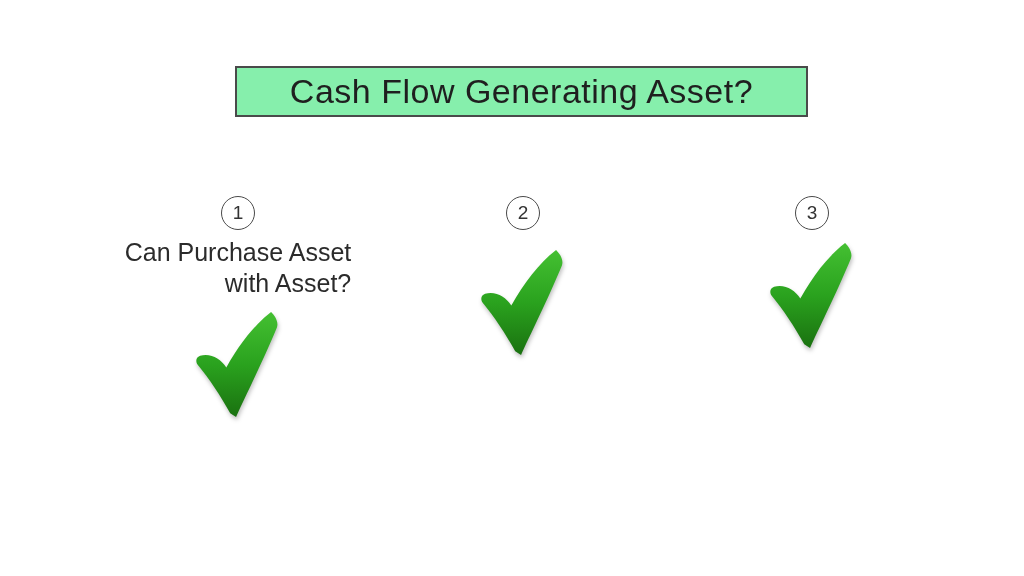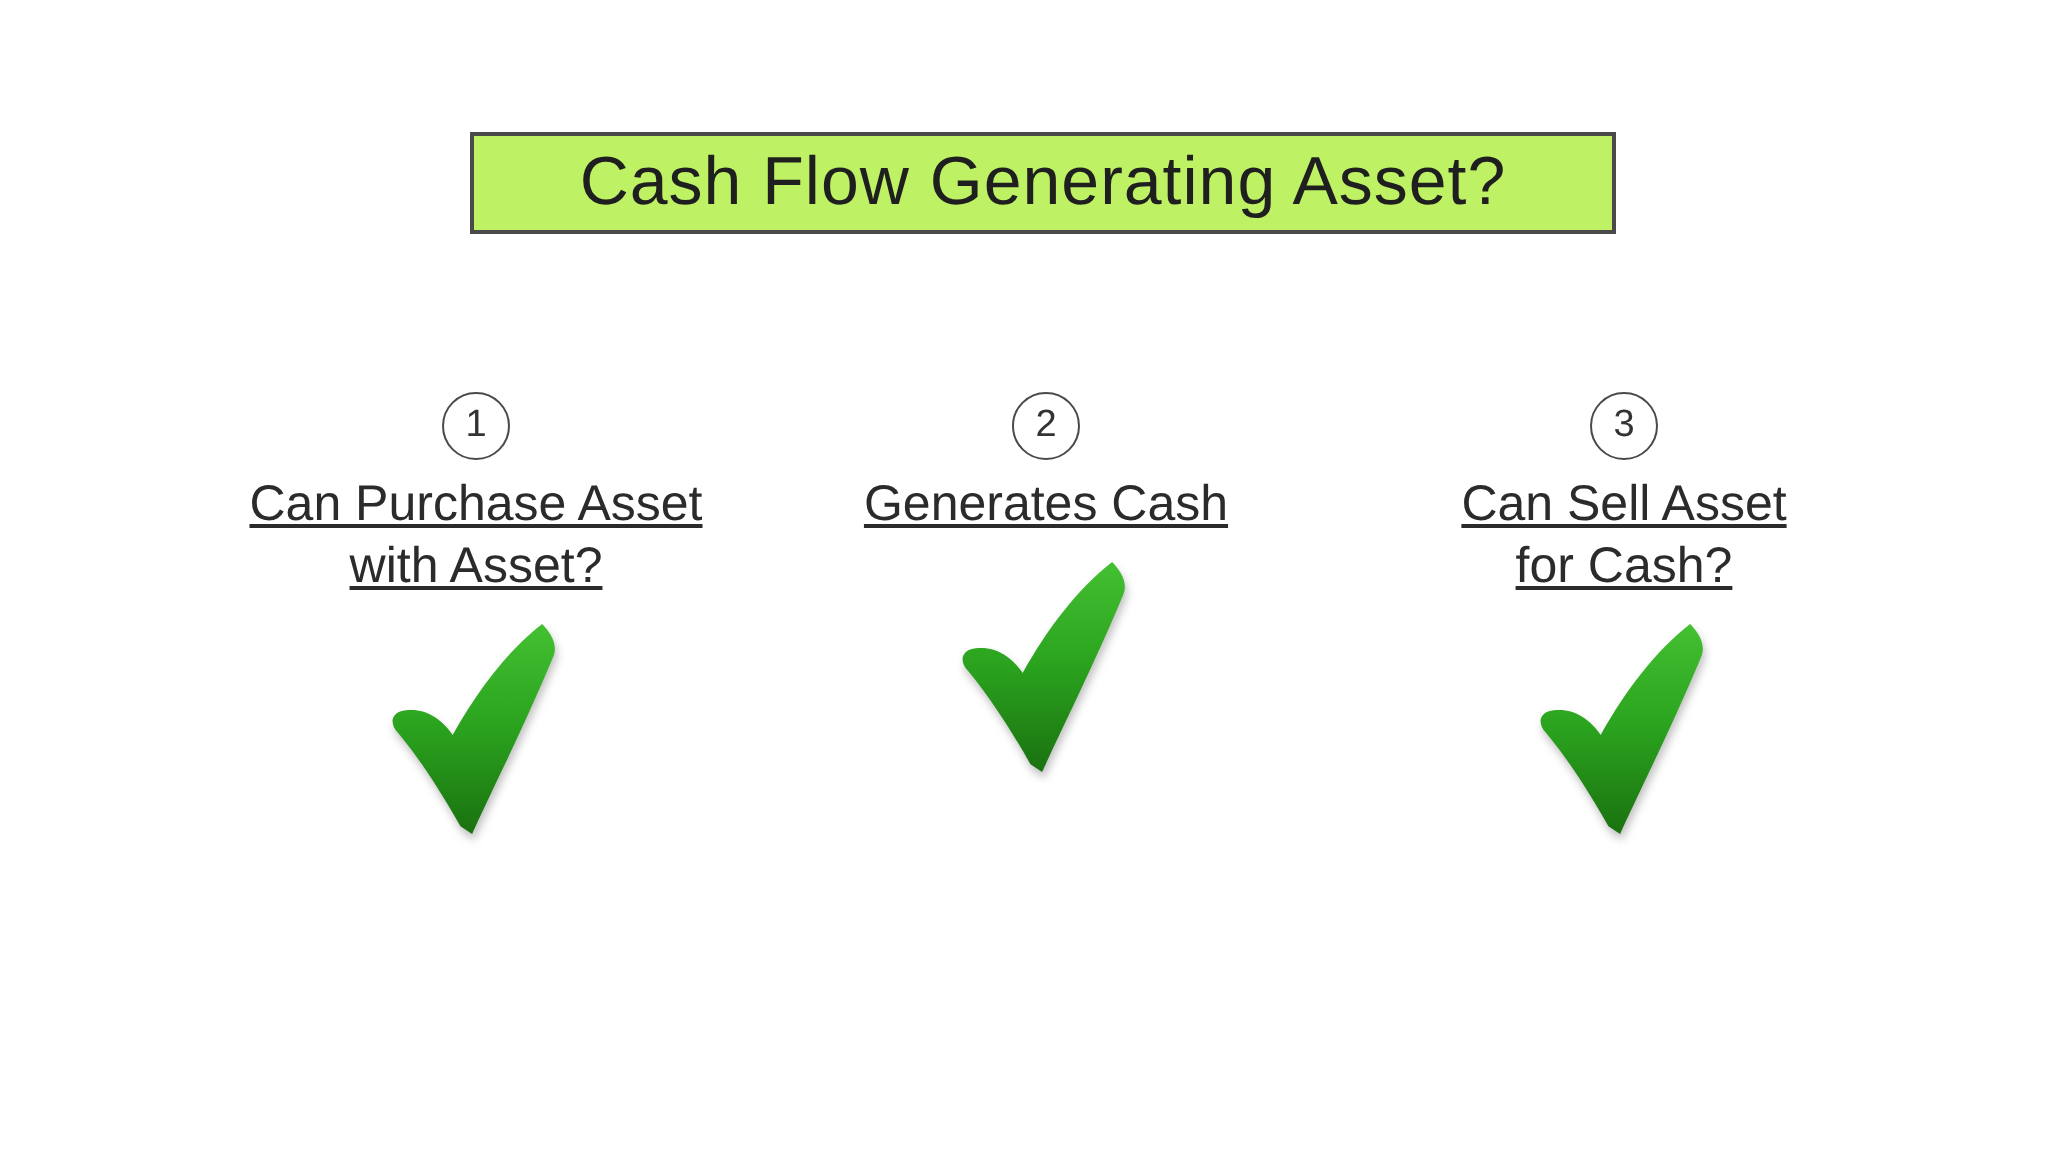--- a/index.html
+++ b/index.html
@@ -30,7 +30,7 @@
     display: flex;
     align-items: center;
     justify-content: center;
-    background: #bef264;
+    background: #86efac;
   }
   .title-text {
     font-size: 34px;

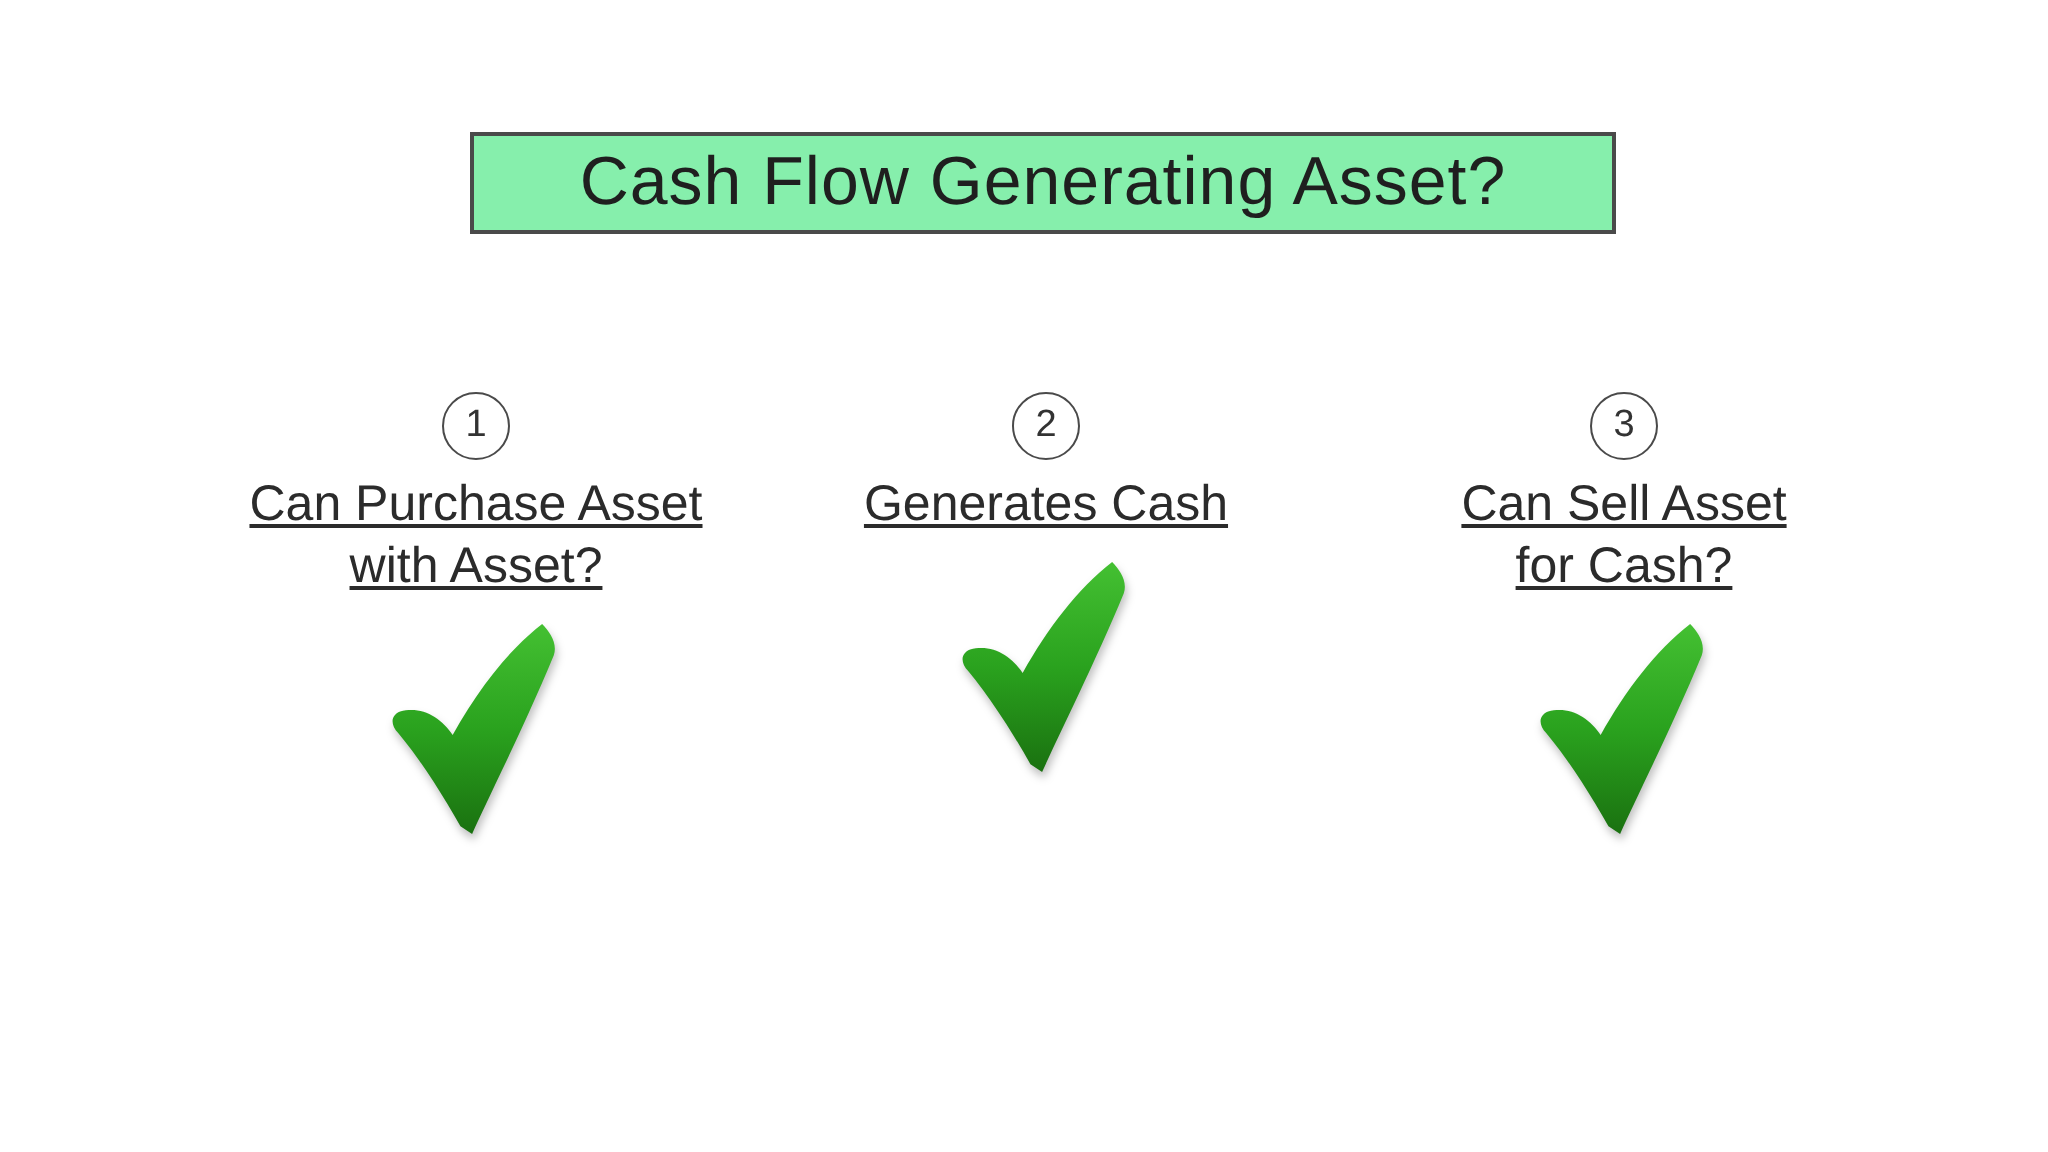--- a/index.html
+++ b/index.html
@@ -65,10 +65,9 @@
     margin-top: 7px;
     font-size: 25px;
     line-height: 31px;
-    text-align: center;
+    text-align: right;
     color: #2b2b2b;
     white-space: nowrap;
-    text-decoration: underline;
   }
   .check {
     margin-top: 13px;

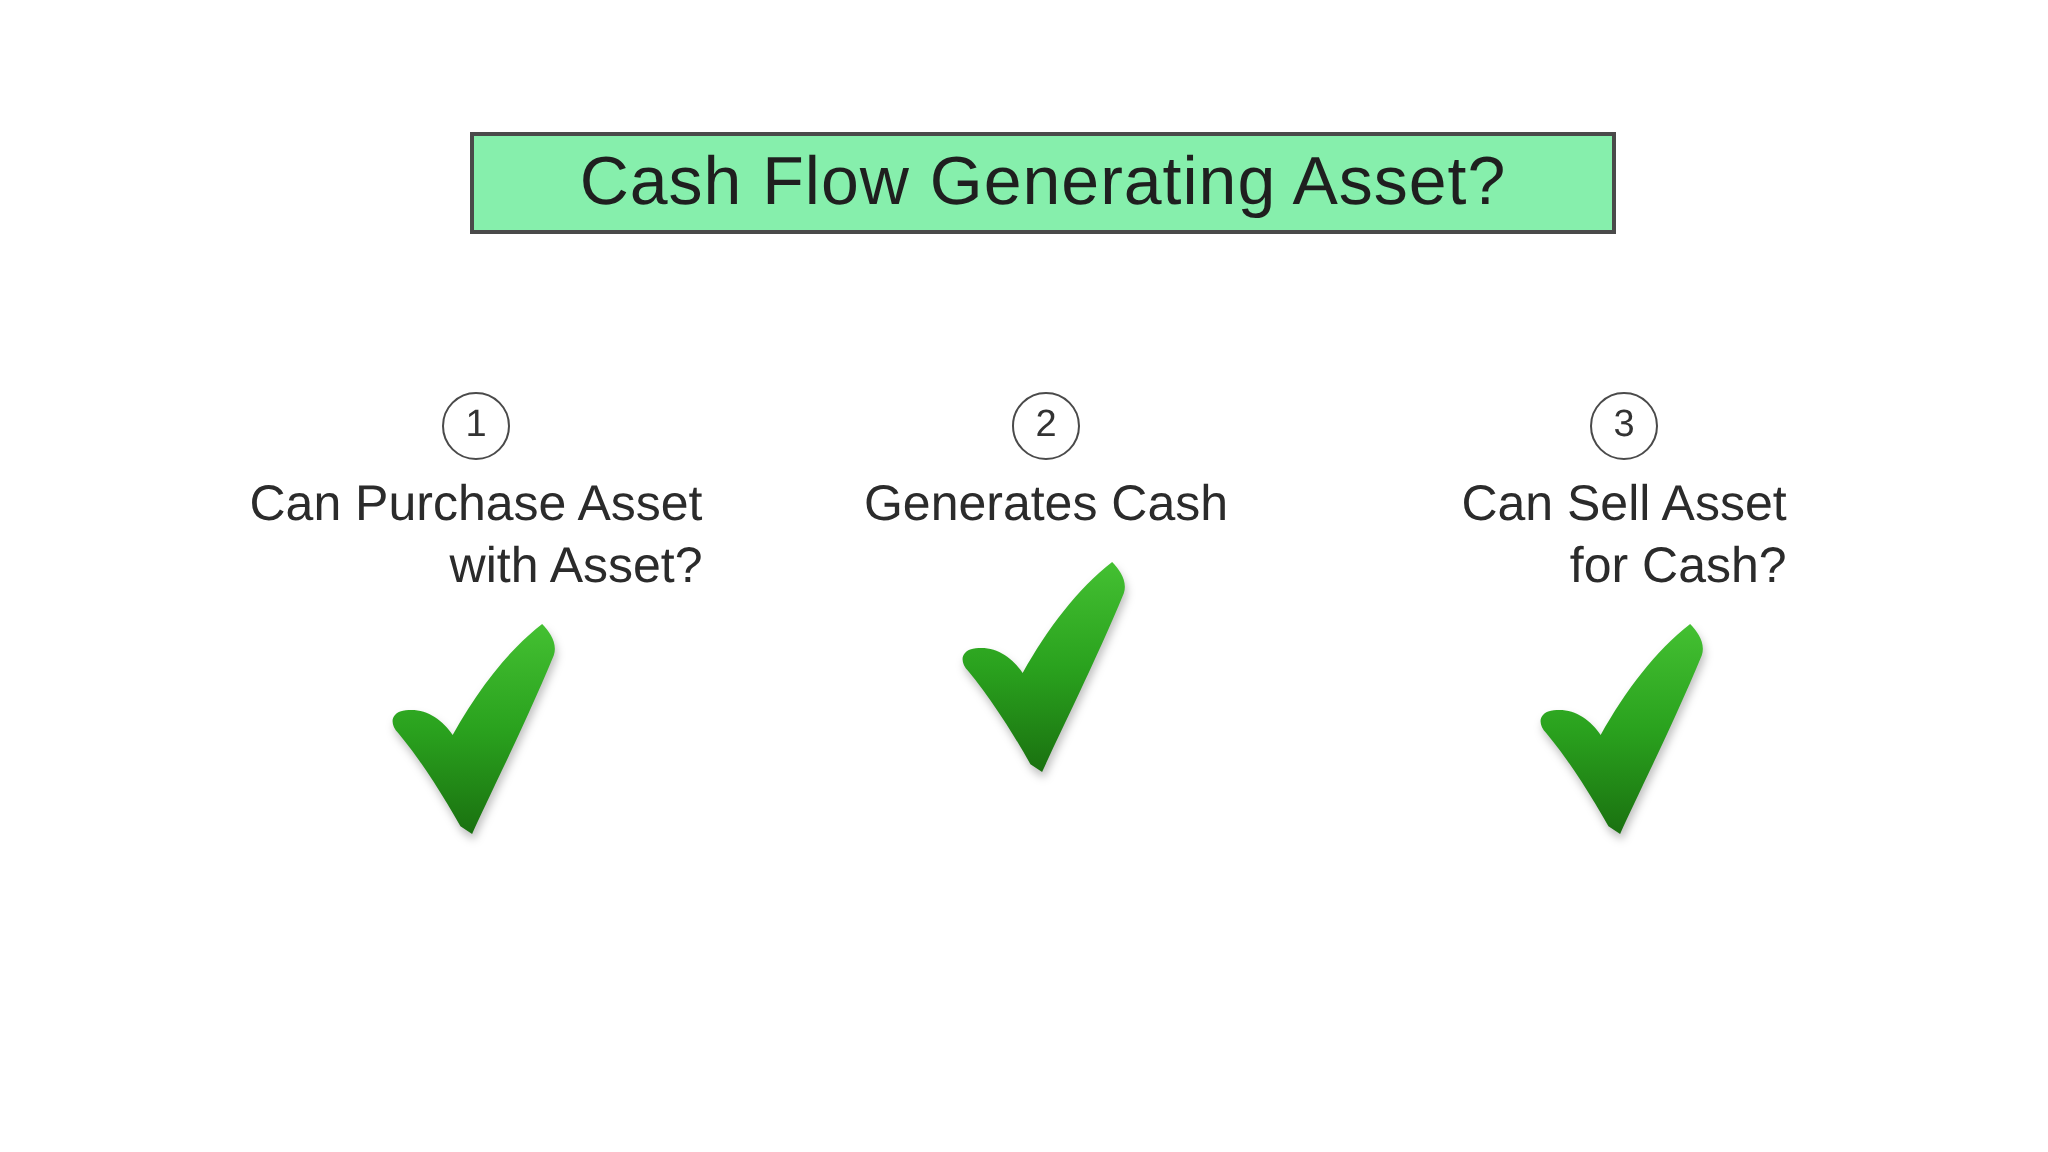--- a/index.html
+++ b/index.html
@@ -121,7 +121,6 @@
       <span>2</span>
     </div>
     <div class="question">
-      <div>Generates Cash</div>
     </div>
     <svg class="check" viewBox="0 0 88 110">
       <use href="#checkShape"></use>

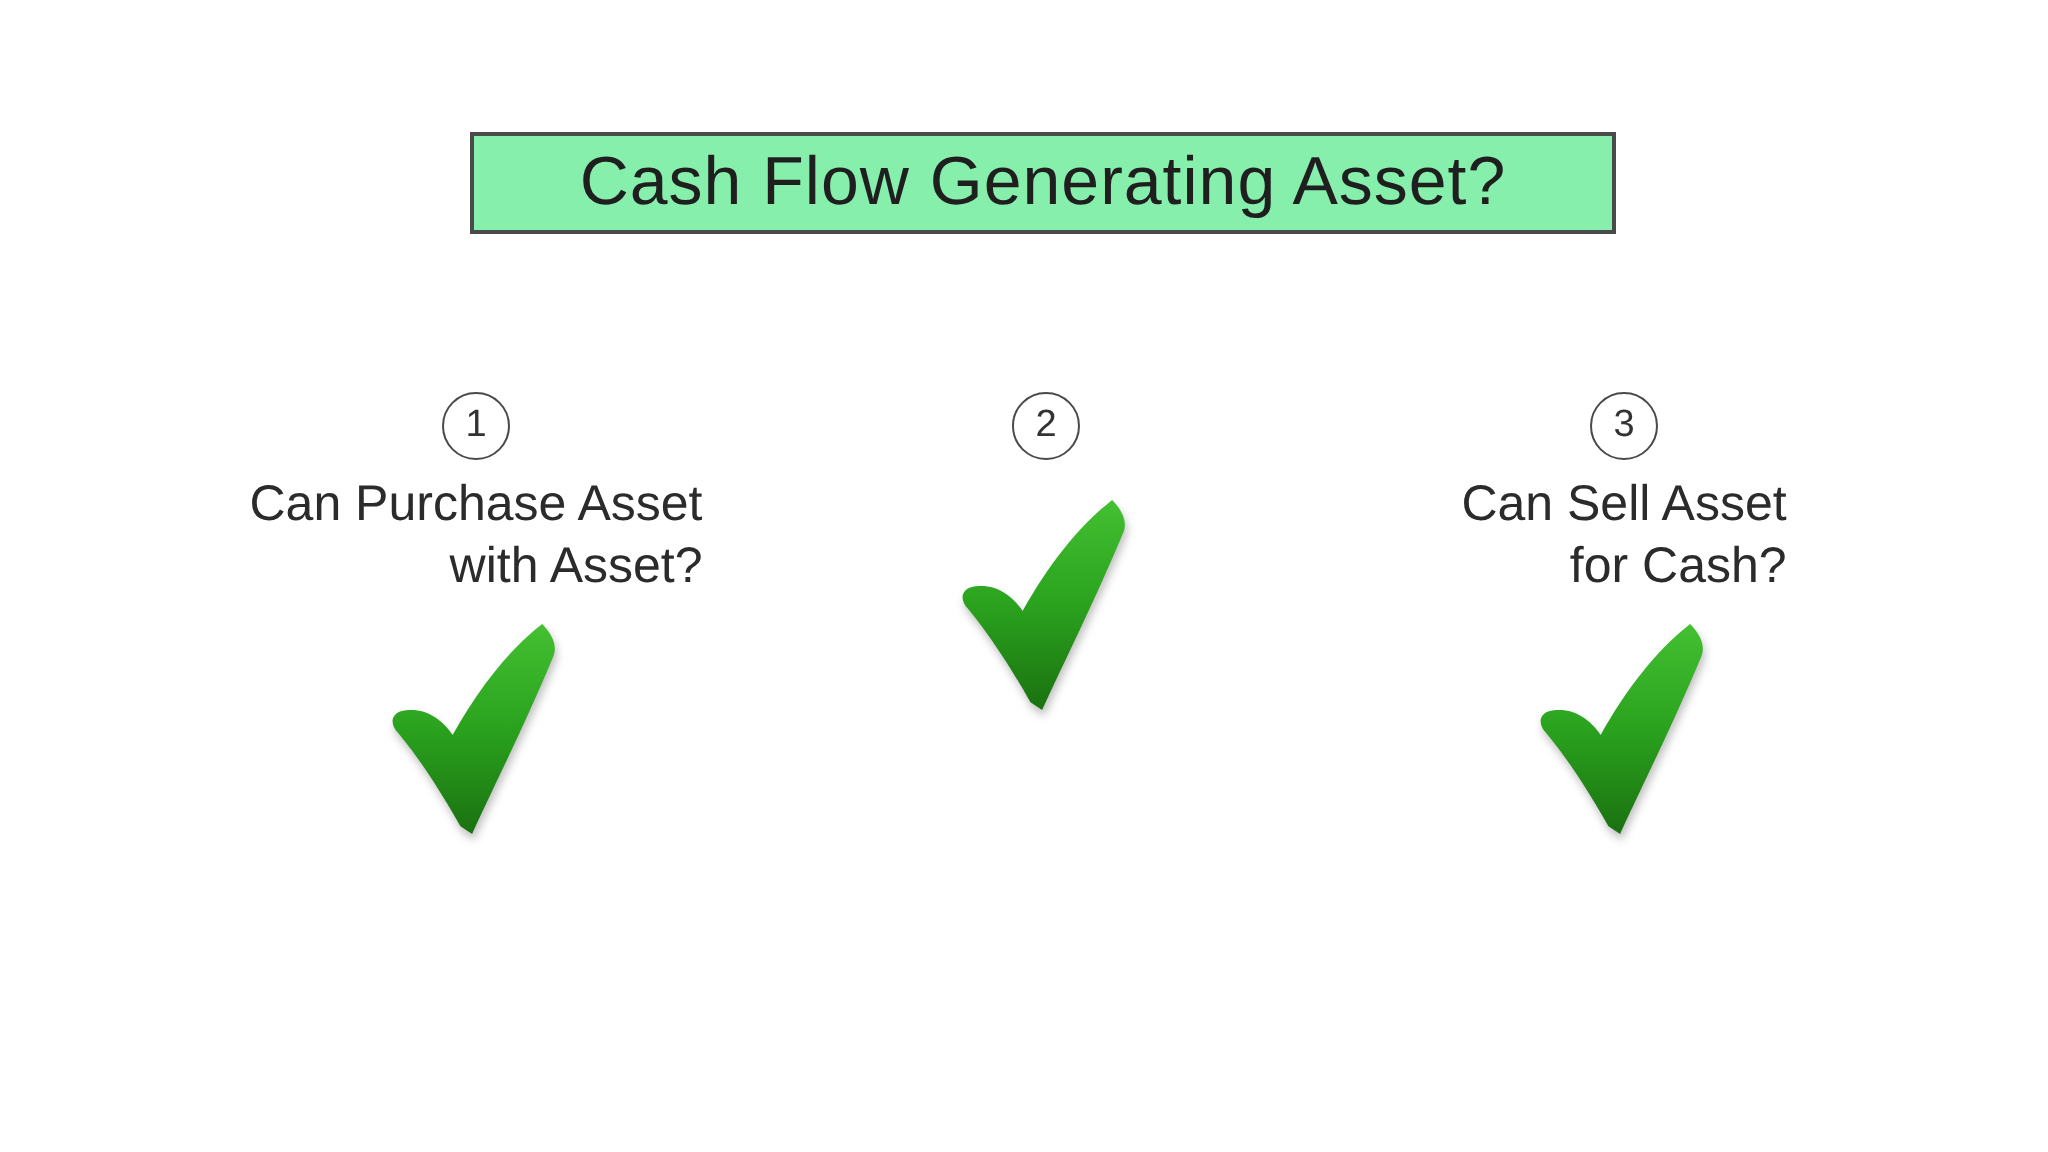--- a/index.html
+++ b/index.html
@@ -131,10 +131,6 @@
     <div class="step-badge">
       <span>3</span>
     </div>
-    <div class="question">
-      <div>Can Sell Asset</div>
-      <div>for Cash?</div>
-    </div>
     <svg class="check" viewBox="0 0 88 110">
       <use href="#checkShape"></use>
     </svg>

